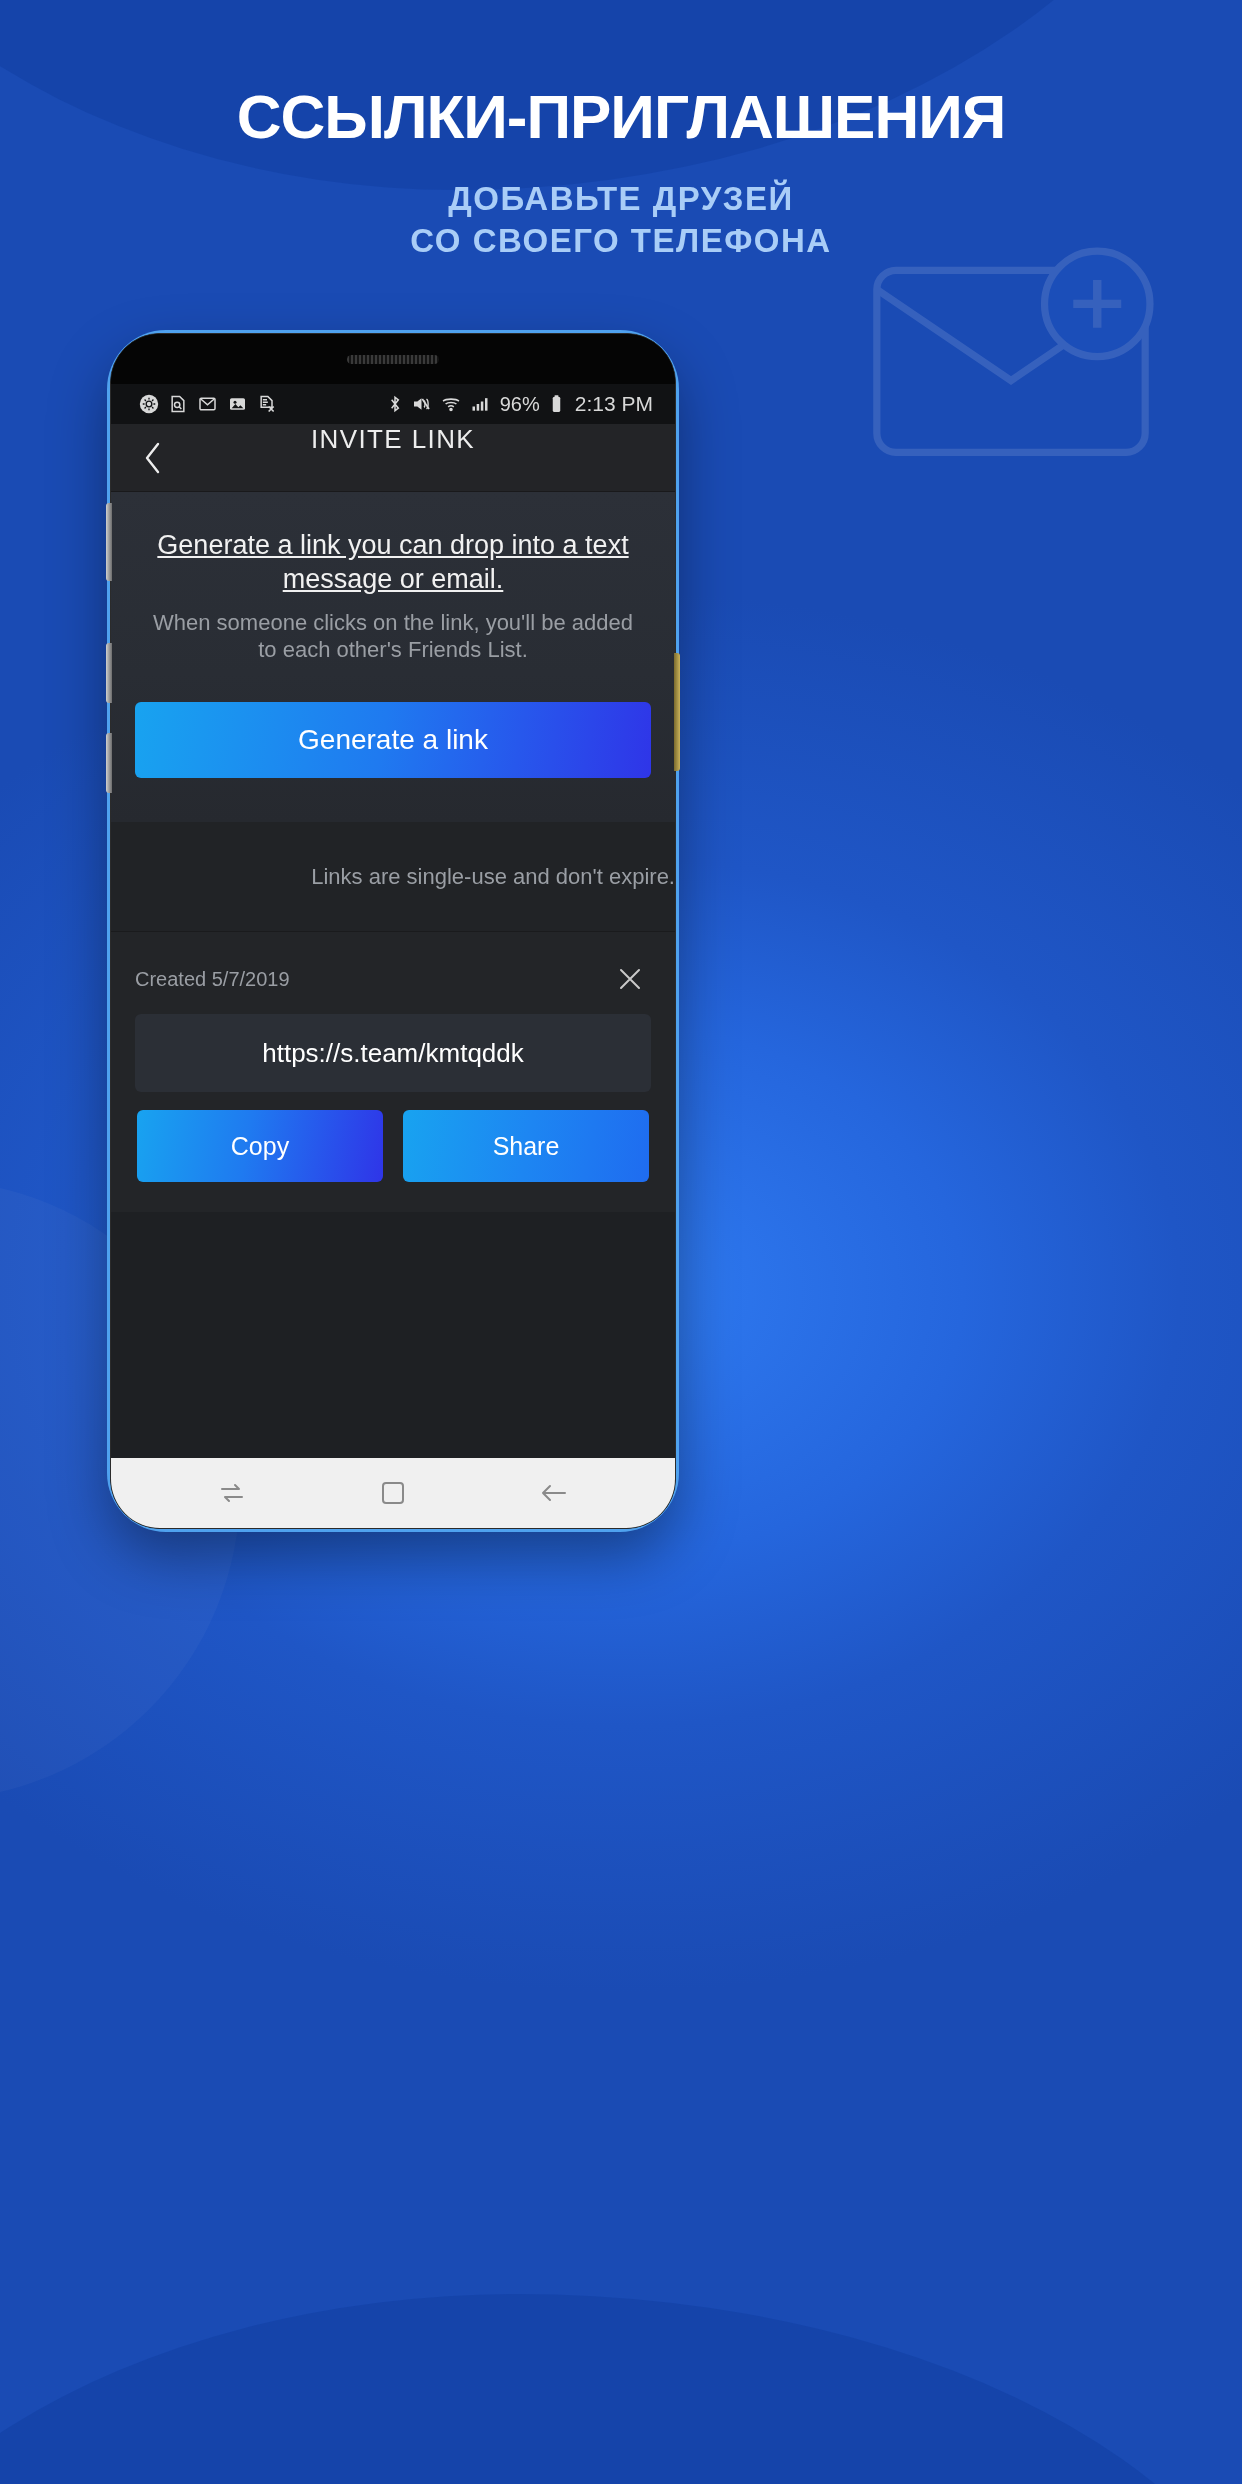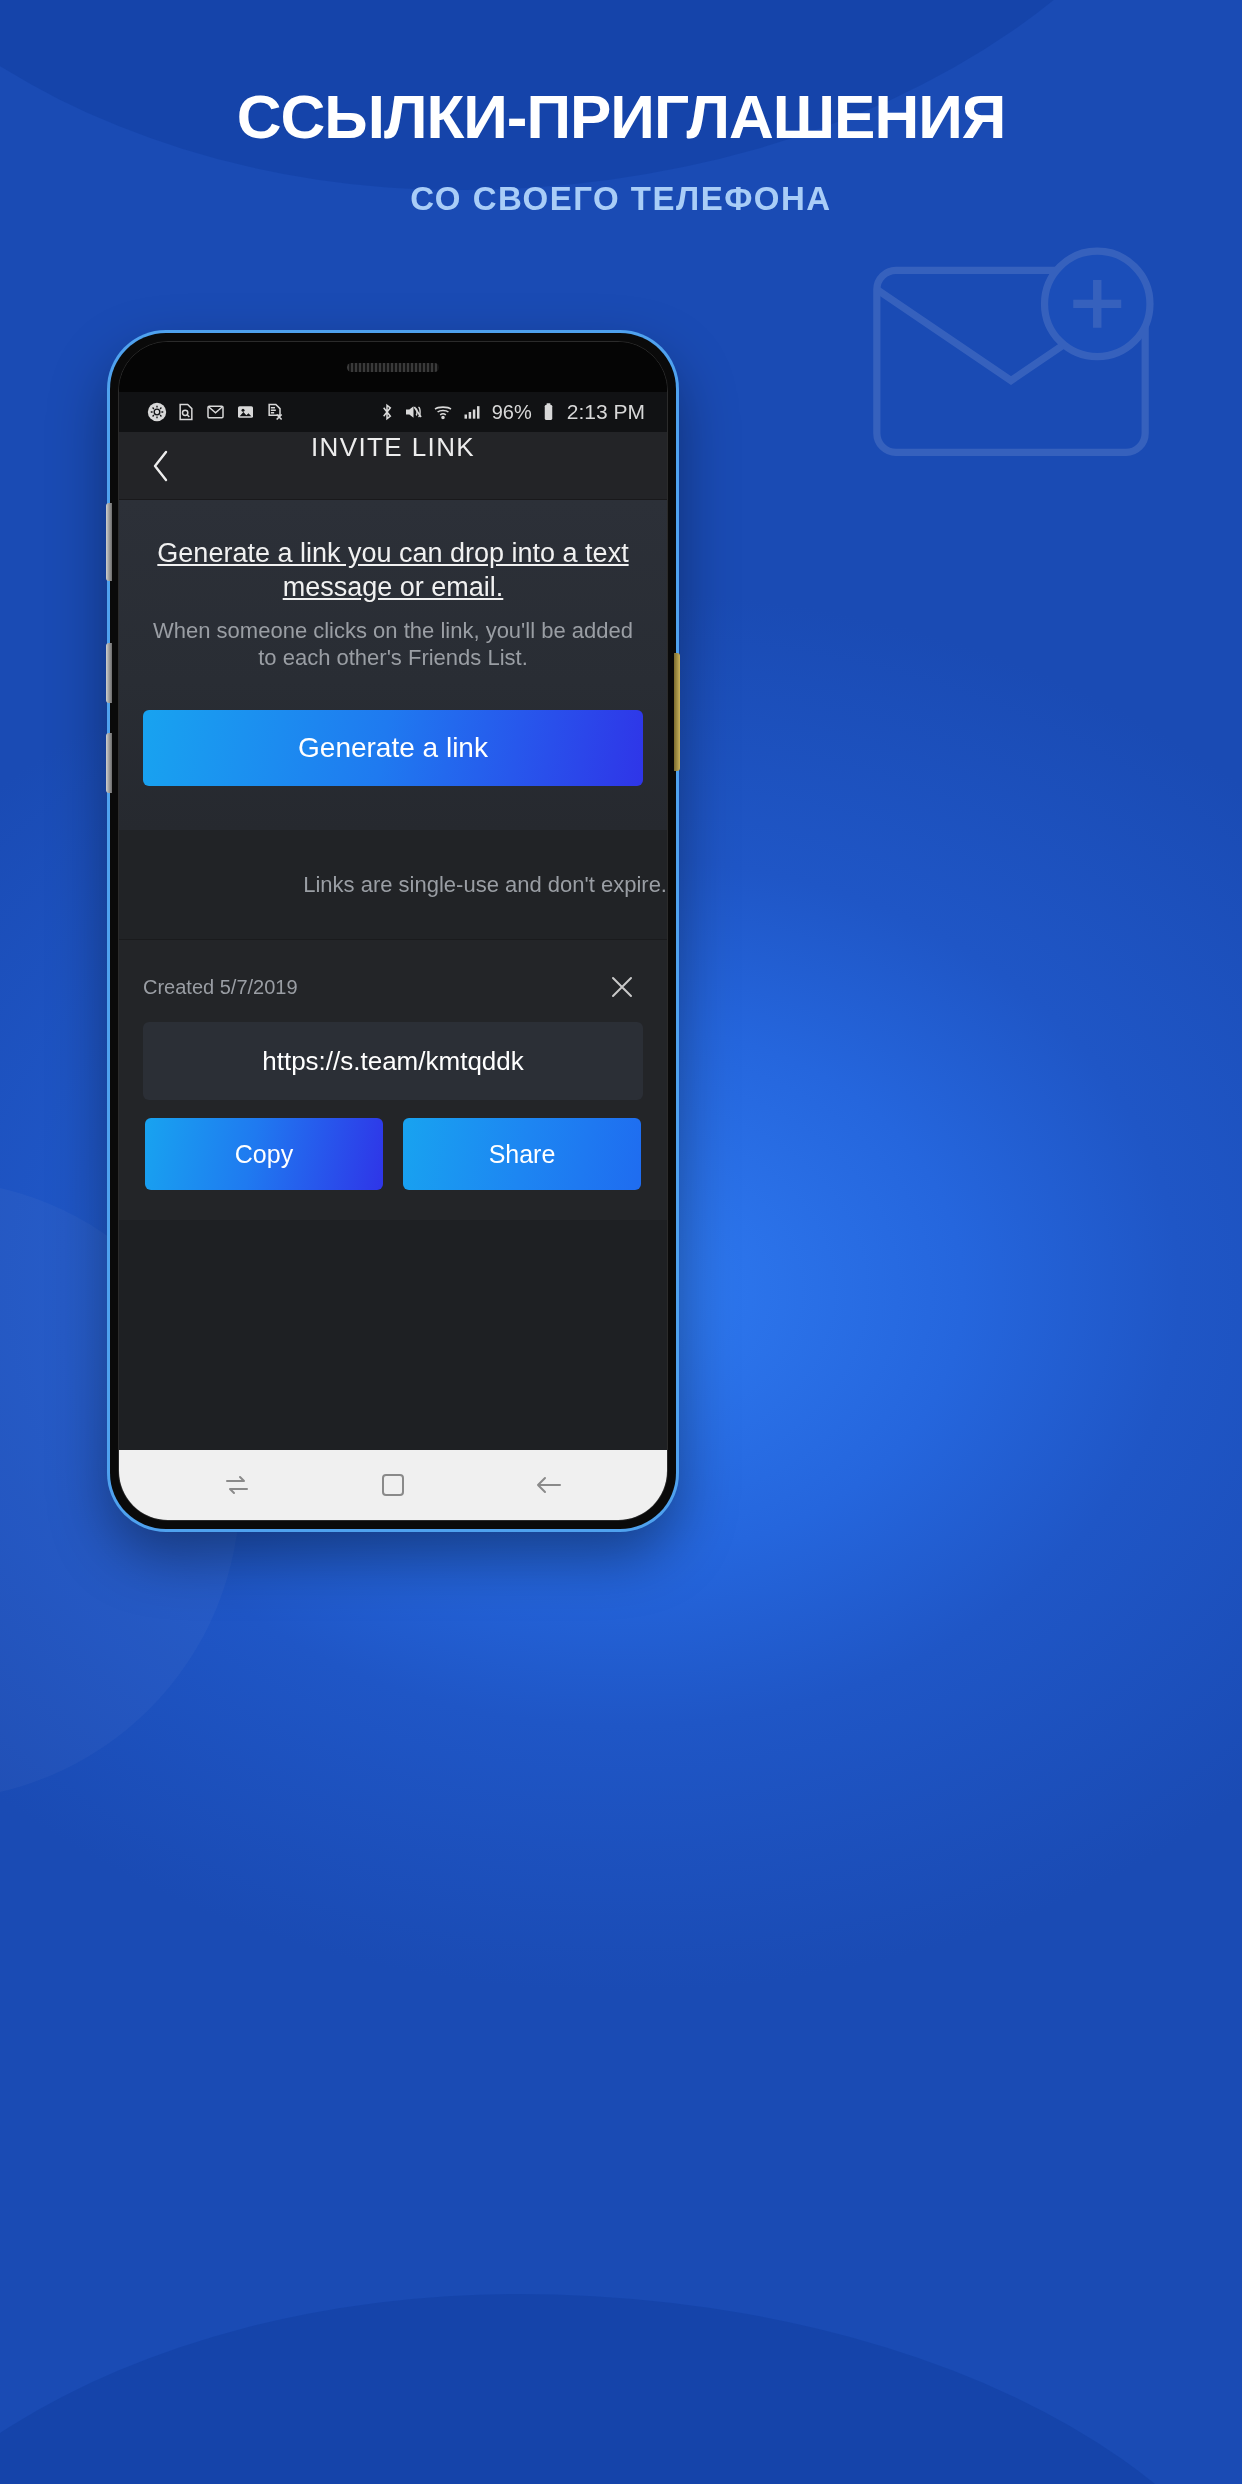--- a/index.html
+++ b/index.html
@@ -273,6 +273,7 @@
 <div id="headline-wrap">
   <div id="title">ССЫЛКИ-ПРИГЛАШЕНИЯ</div>
   <div id="subtitle">
+    <div>ДОБАВЬТЕ ДРУЗЕЙ</div>
     <div>СО СВОЕГО ТЕЛЕФОНА</div>
   </div>
 </div>

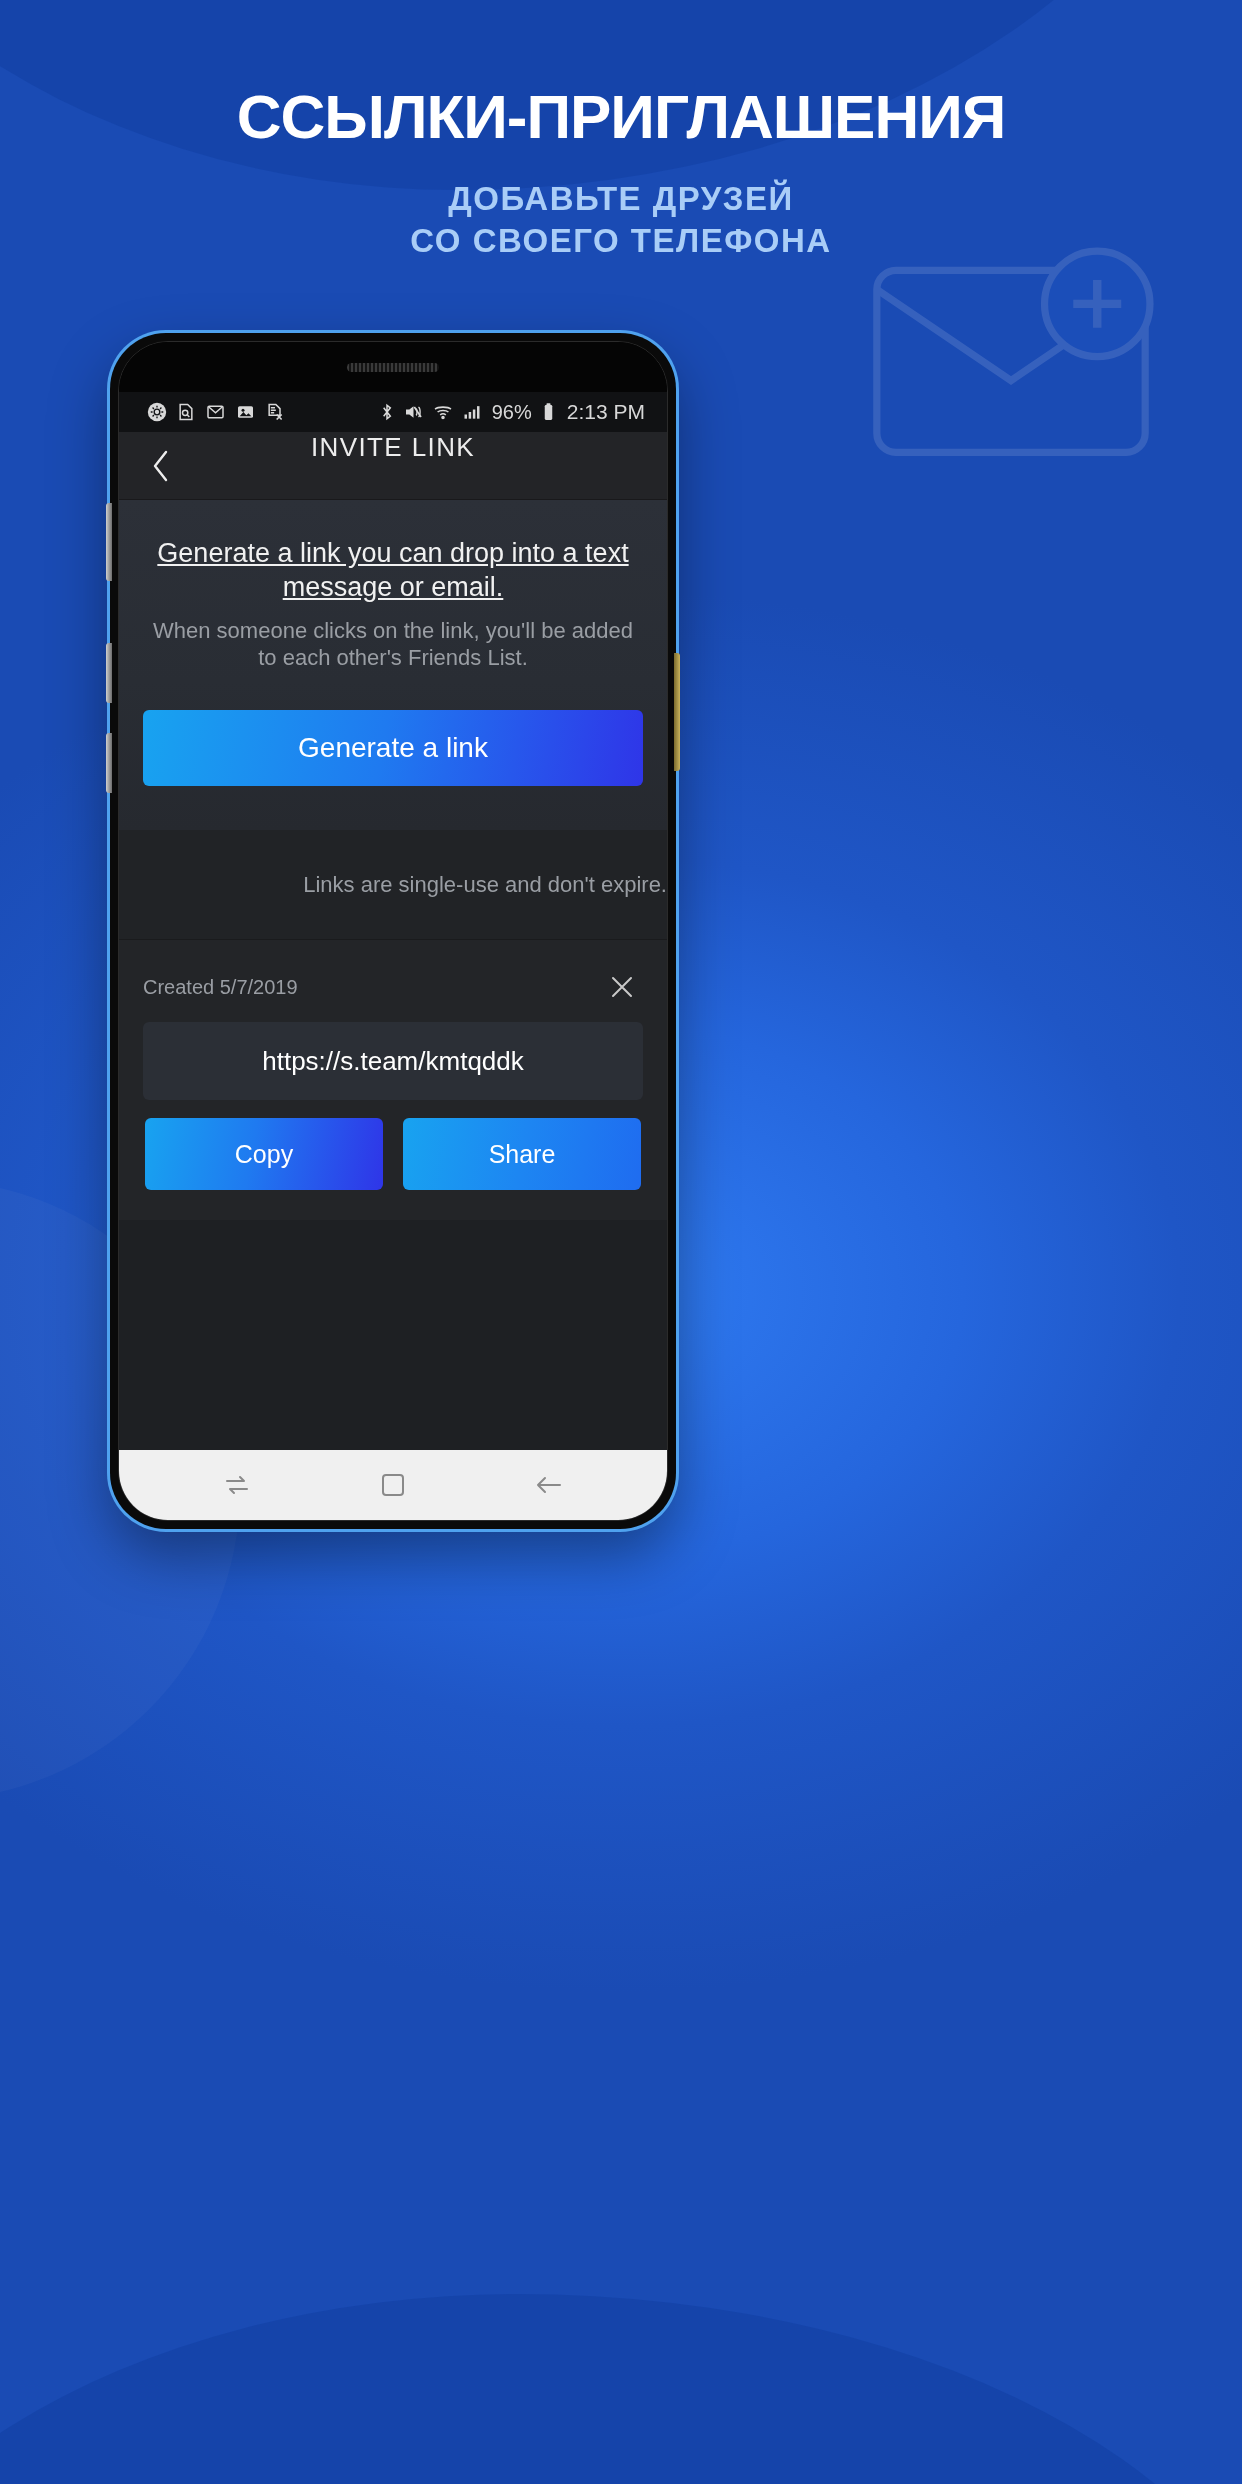--- a/index.html
+++ b/index.html
@@ -80,7 +80,6 @@
     border-radius:56px;
     background:#0a0a0a;
     box-shadow:0 0 0 3px #4fa2ef, 0 26px 60px rgba(0,0,0,0.40);
-    padding:8px;
     z-index:6;
   }
   #phone-inner {

